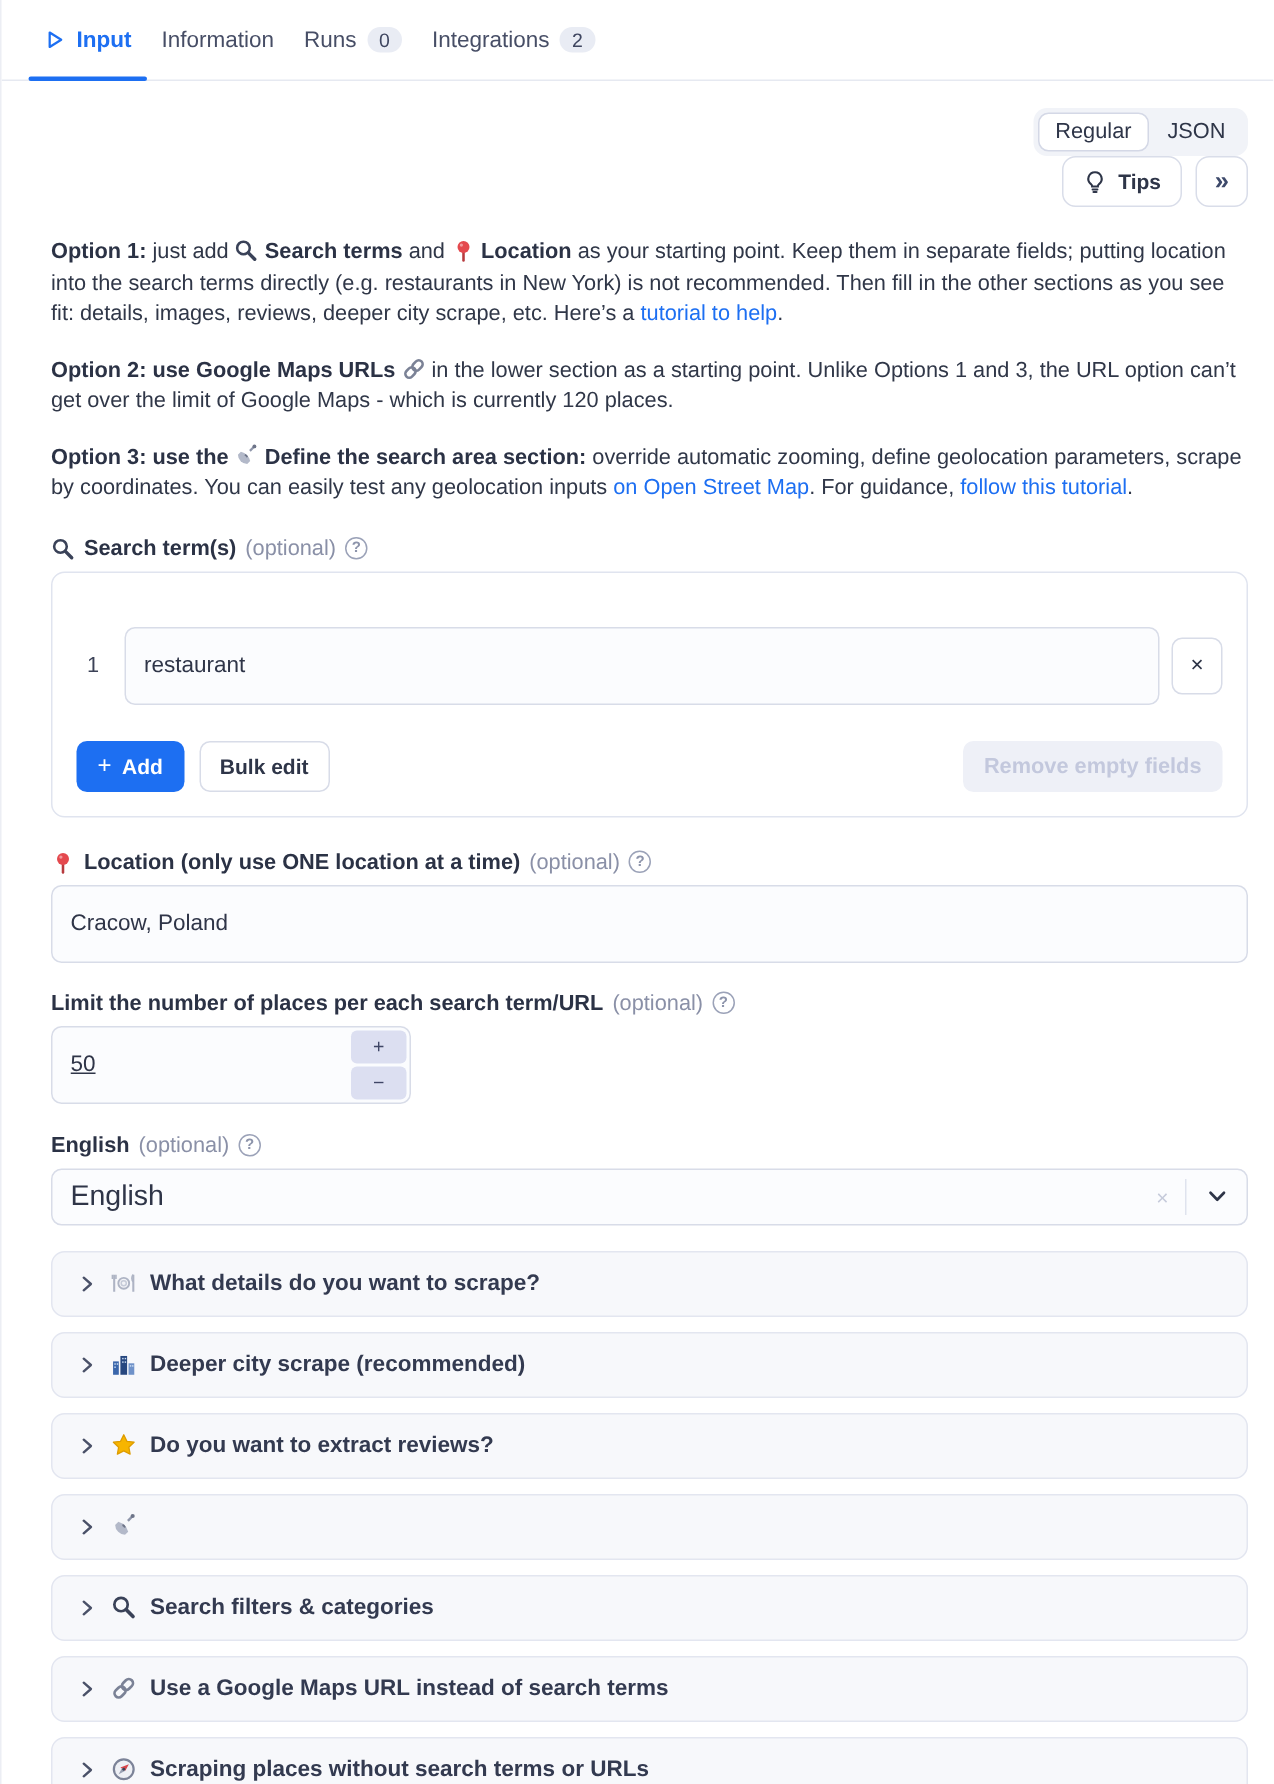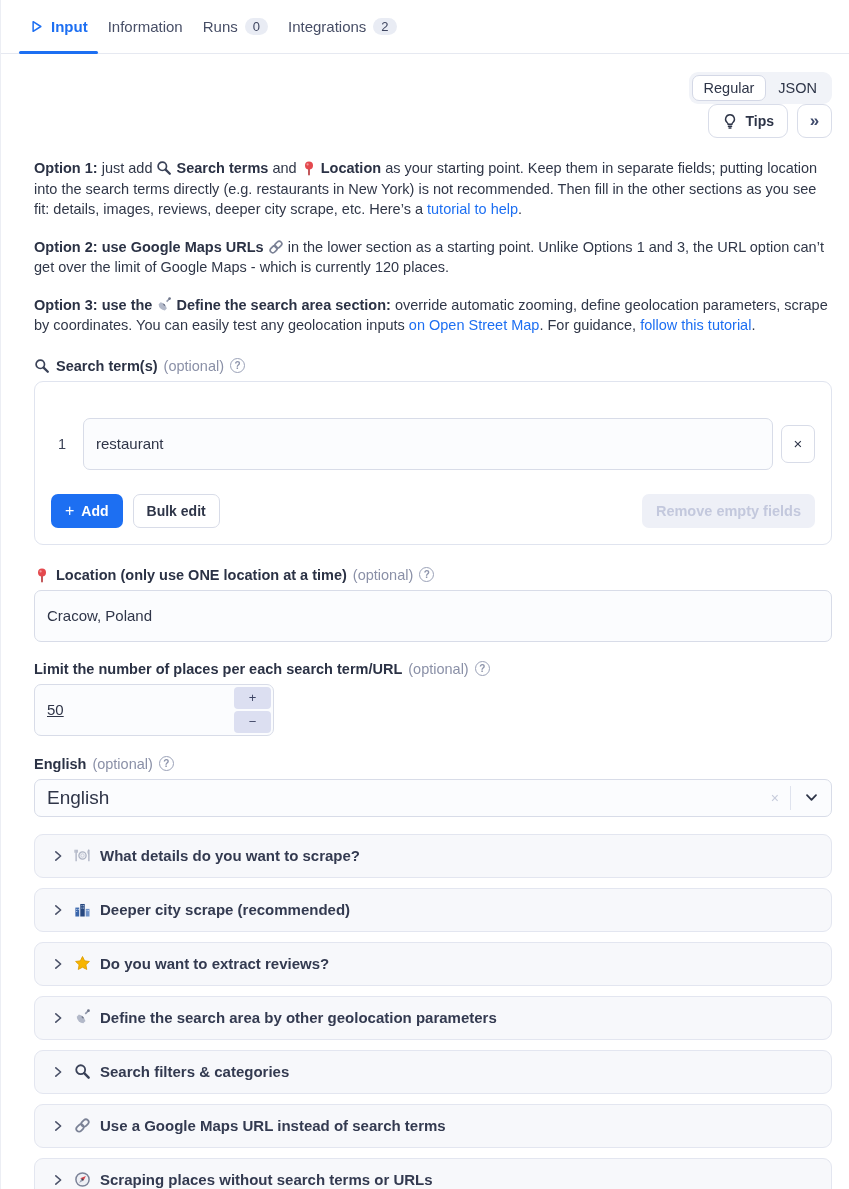--- a/index.html
+++ b/index.html
@@ -302,7 +302,6 @@
           <line x1="10.6" y1="4.6" x2="13.2" y2="2" stroke="#8f96aa" stroke-width="1.5"></line>
           <circle cx="13.6" cy="1.6" r="1.3" fill="#6d7488"></circle>
         </svg></span>
-      <span class="section-title">Define the search area by other geolocation parameters</span>
     </div>
     <div class="section-row">
       <span style="display: flex;">

